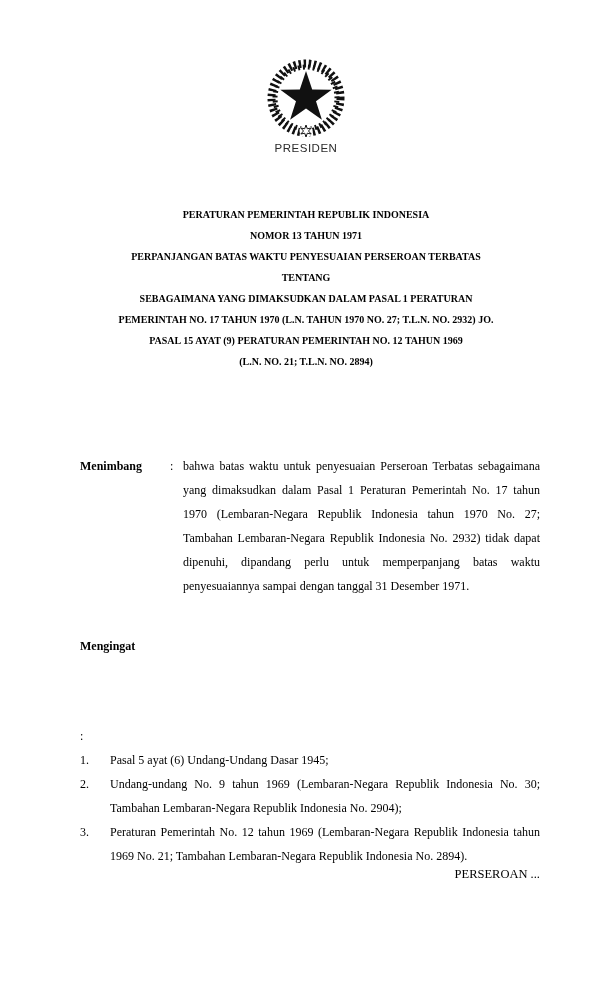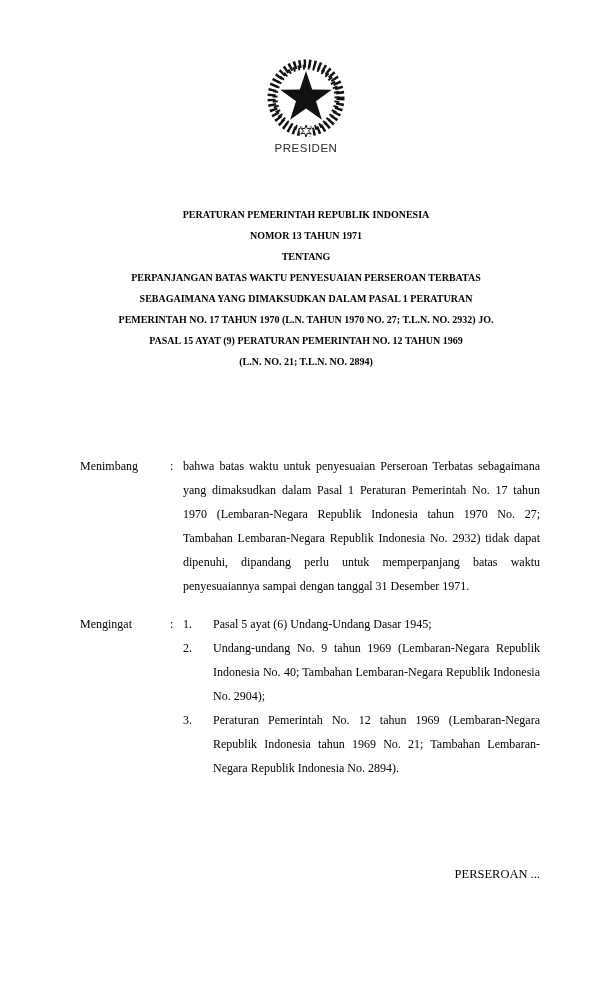--- a/index.html
+++ b/index.html
@@ -117,8 +117,8 @@
   <div class="title-block">
     <div>PERATURAN PEMERINTAH REPUBLIK INDONESIA</div>
     <div>NOMOR 13 TAHUN 1971</div>
+    <div>PERPANJANGAN BATAS WAKTU PENYESUAIAN PERSEROAN TERBATAS</div>
     <div>TENTANG</div>
-    <div>PERPANJANGAN BATAS WAKTU PENYESUAIAN PERSEROAN TERBATAS</div>
     <div>SEBAGAIMANA YANG DIMAKSUDKAN DALAM PASAL 1 PERATURAN</div>
     <div>PEMERINTAH NO. 17 TAHUN 1970 (L.N. TAHUN 1970 NO. 27; T.L.N. NO. 2932) JO.</div>
     <div>PASAL 15 AYAT (9) PERATURAN PEMERINTAH NO. 12 TAHUN 1969</div>

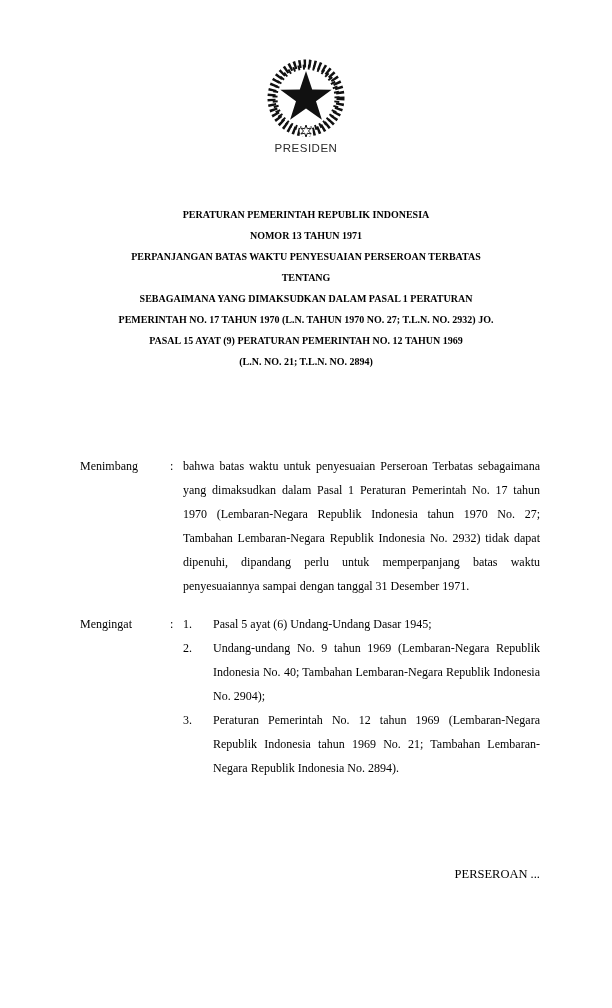--- a/index.html
+++ b/index.html
@@ -72,7 +72,7 @@
     font-size: 12px;
     line-height: 24px;
   }
-  .clause-label { width: 90px; flex: 0 0 90px; }
+  .clause-label { width: 90px; flex: 0 0 90px; font-weight: bold; }
   .clause-colon { width: 13px; flex: 0 0 13px; }
   .clause-body  { flex: 1 1 auto; }
   .justified    { text-align: justify; }

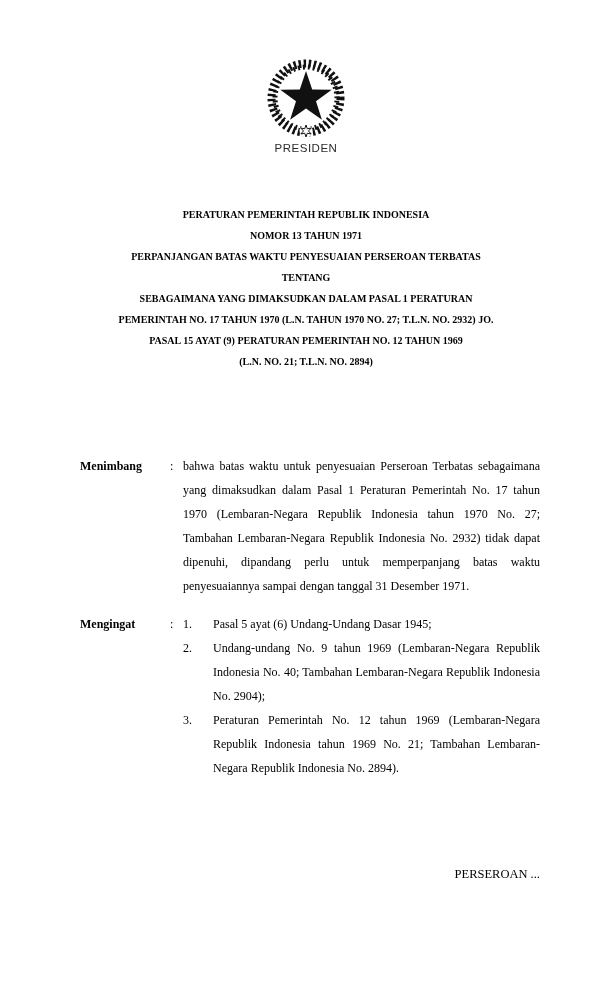--- a/index.html
+++ b/index.html
@@ -78,7 +78,7 @@
   .justified    { text-align: justify; }
 
   .menimbang { top: 454px; }
-  .mengingat { top: 612px; }
+  .mengingat { top: 634px; flex-direction: column; }
 
   .list-item { display: flex; align-items: flex-start; }
   .item-num  { width: 30px; flex: 0 0 30px; }

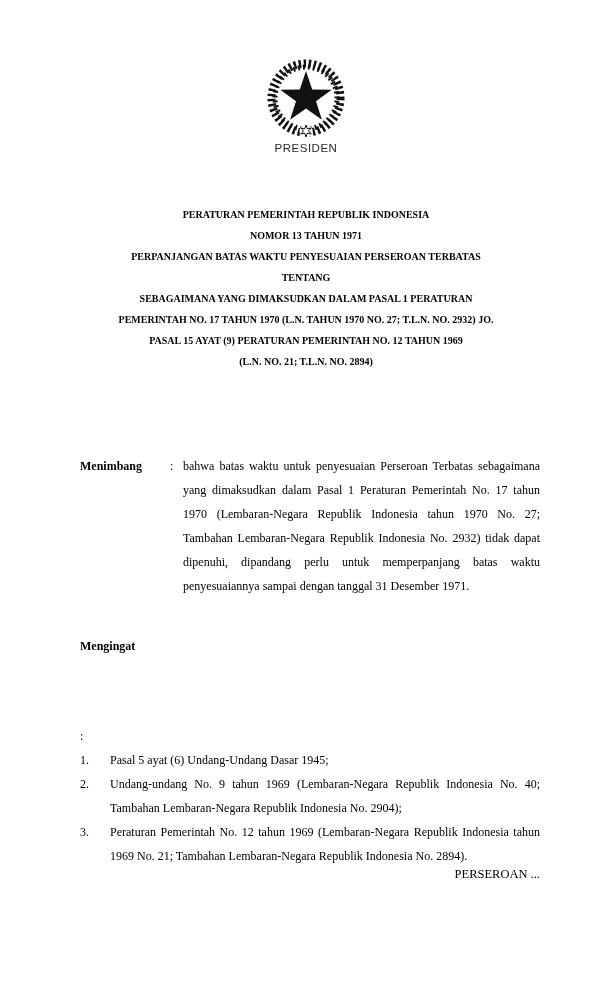--- a/index.html
+++ b/index.html
@@ -142,7 +142,7 @@
       </div>
       <div class="list-item">
         <div class="item-num">2.</div>
-        <div class="item-text">Undang-undang No. 9 tahun 1969 (Lembaran-Negara Republik Indonesia No. 40; Tambahan Lembaran-Negara Republik Indonesia No. 2904);</div>
+        <div class="item-text">Undang-undang No. 9 tahun 1969 (Lembaran-Negara Republik Indonesia No. 30; Tambahan Lembaran-Negara Republik Indonesia No. 2904);</div>
       </div>
       <div class="list-item">
         <div class="item-num">3.</div>

